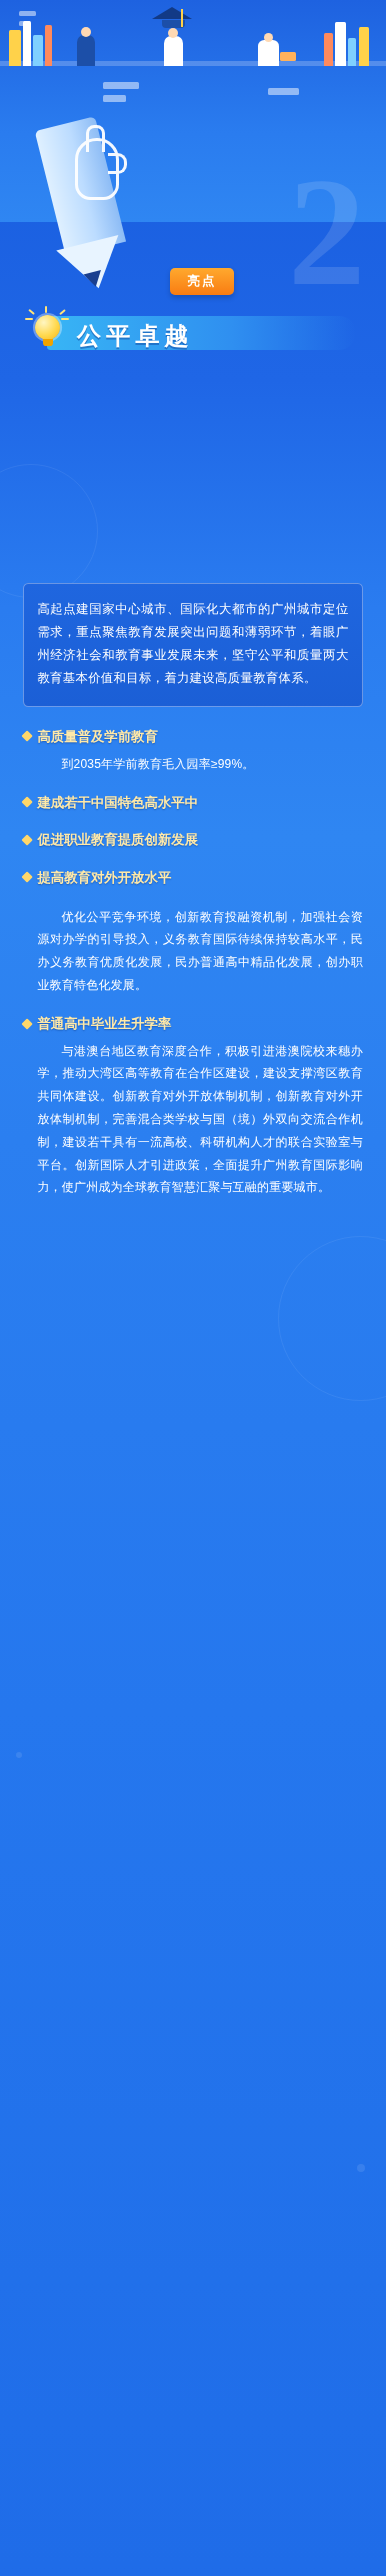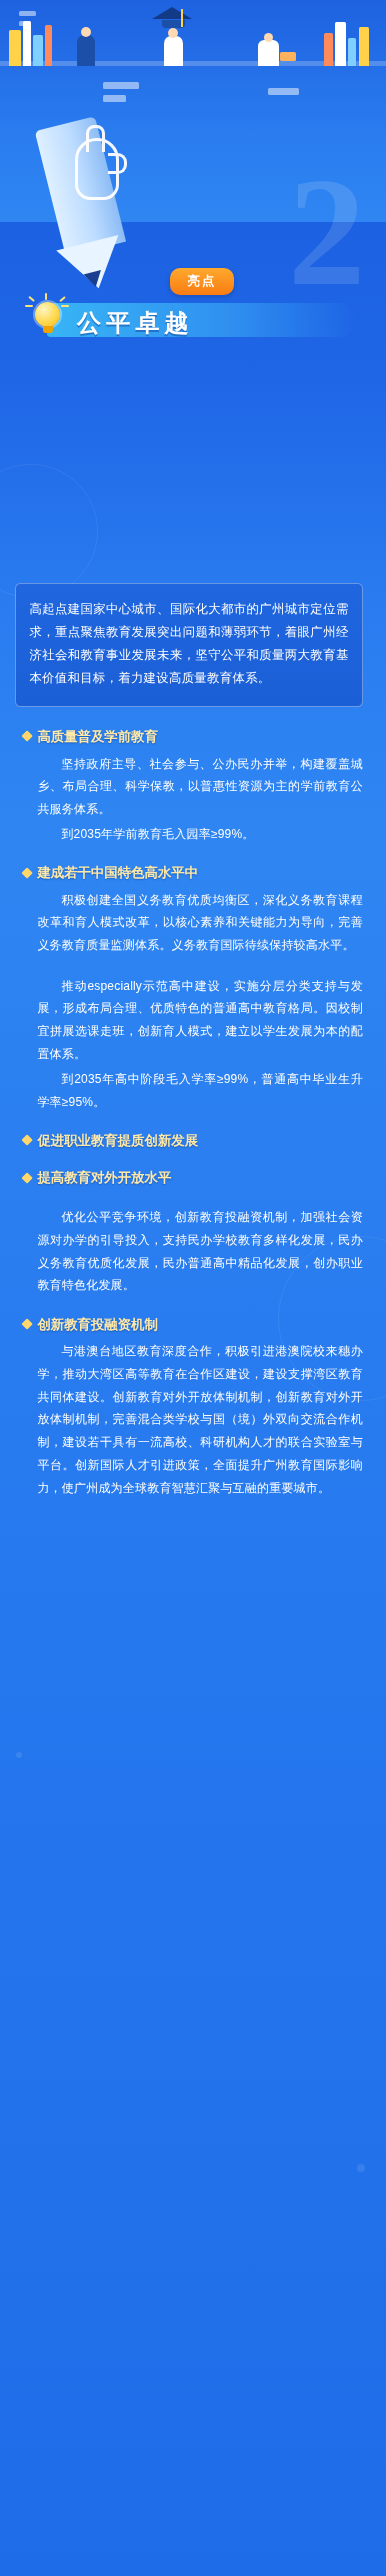--- a/index.html
+++ b/index.html
@@ -138,7 +138,7 @@
     color: #ffffff;
     font-size: 12.4px;
     font-weight: 700;
-    border-radius: 10px;
+    border-radius: 5px;
     letter-spacing: 2.1px;
     box-shadow: 0 2.1px 5.2px rgba(0,0,0,.18);
   }

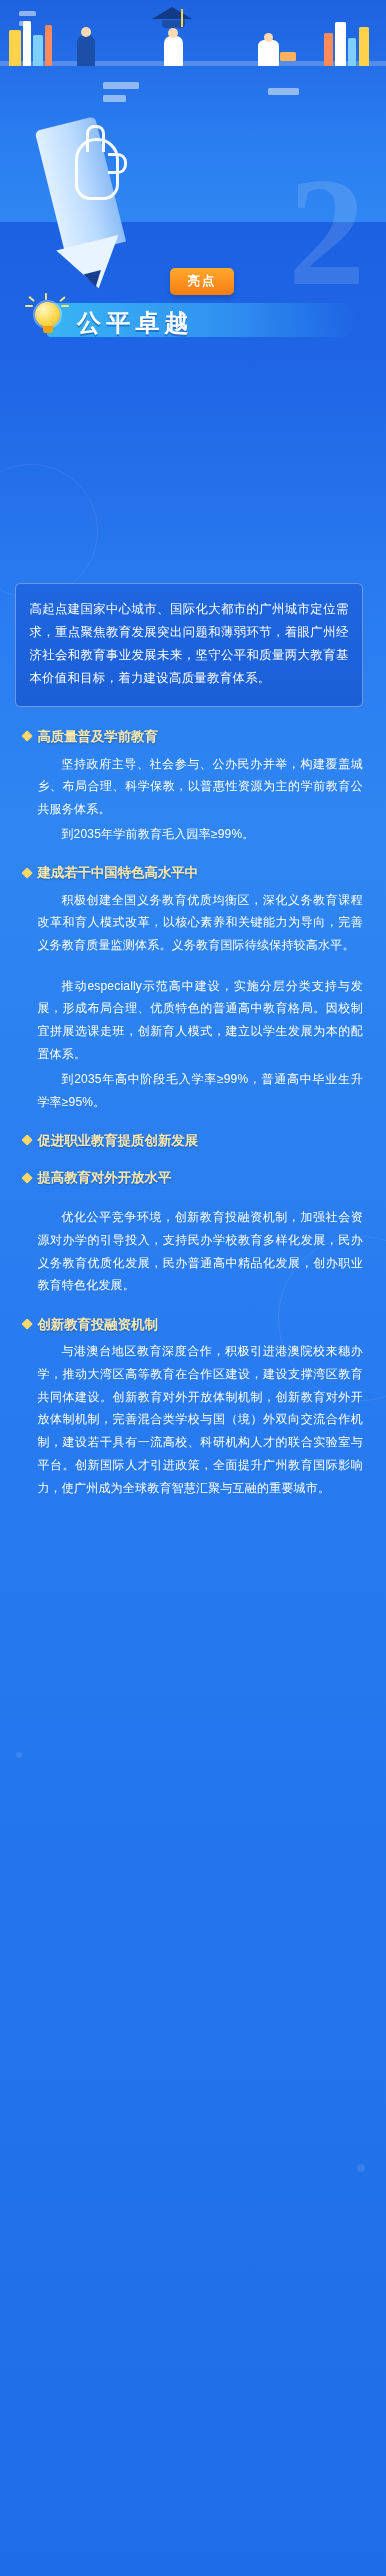--- a/index.html
+++ b/index.html
@@ -147,7 +147,7 @@
   .title-band {
     position: absolute;
     left: 0; right: 0;
-    top: 296px;
+    top: 309px;
     height: 49px;
     z-index: 5;
   }

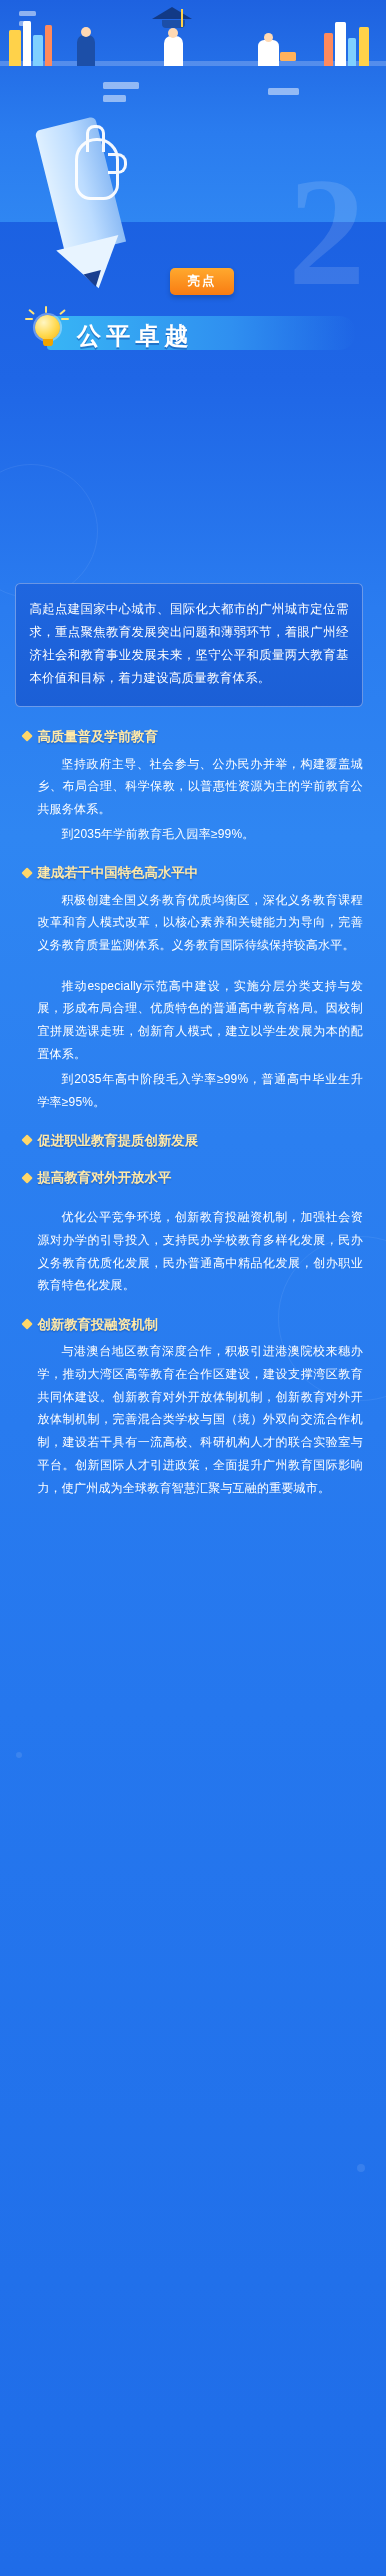--- a/index.html
+++ b/index.html
@@ -190,7 +190,7 @@
   
   .lead-card {
     position: relative;
-    margin: 361px 23px 0 15px;
+    margin: 361px 23px 0 23px;
     background: linear-gradient(180deg, #1f66df 0%, #1b5fd6 100%);
     border: 1px solid rgba(255,255,255,0.35);
     border-radius: 5.2px;

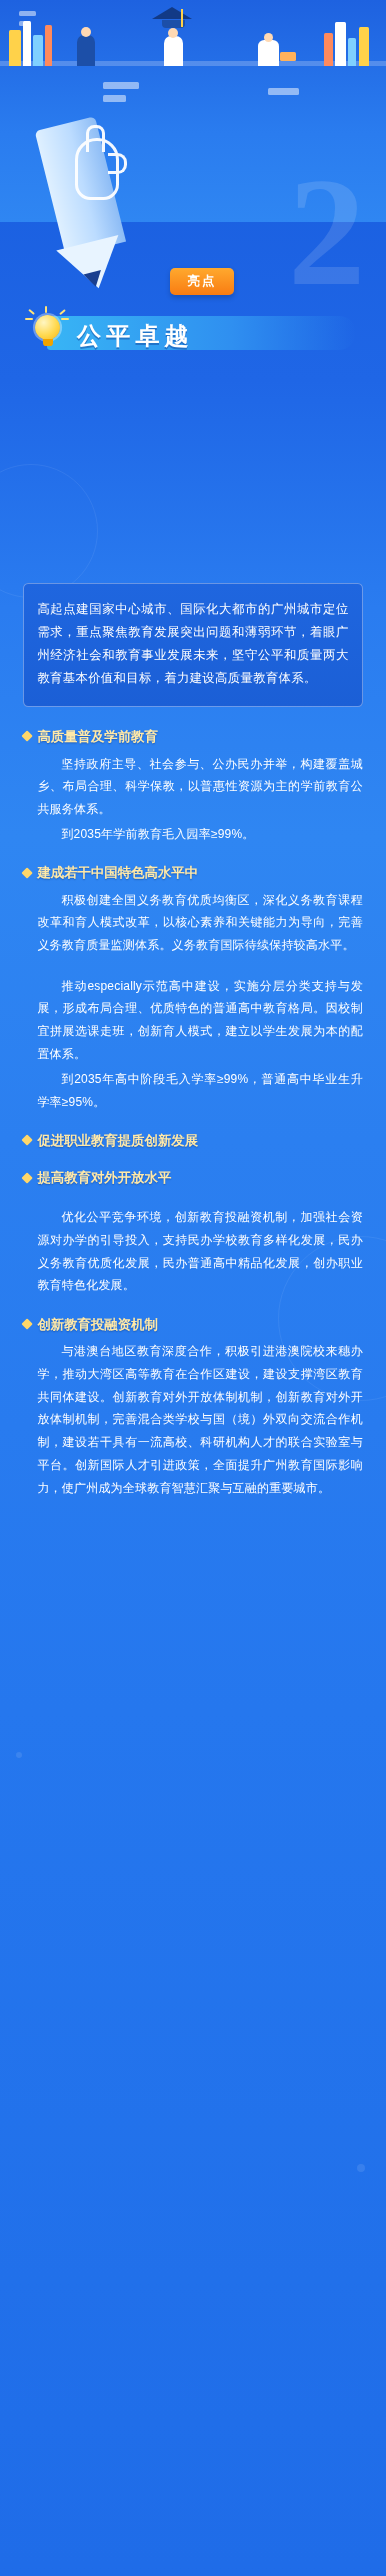--- a/index.html
+++ b/index.html
@@ -339,7 +339,6 @@
         <span>高质量普及学前教育</span>
       </div>
       <div class="sec-body">
-        <p>坚持政府主导、社会参与、公办民办并举，构建覆盖城乡、布局合理、科学保教，以普惠性资源为主的学前教育公共服务体系。</p>
         <p>到2035年学前教育毛入园率≥99%。</p>
       </div>
     </div>

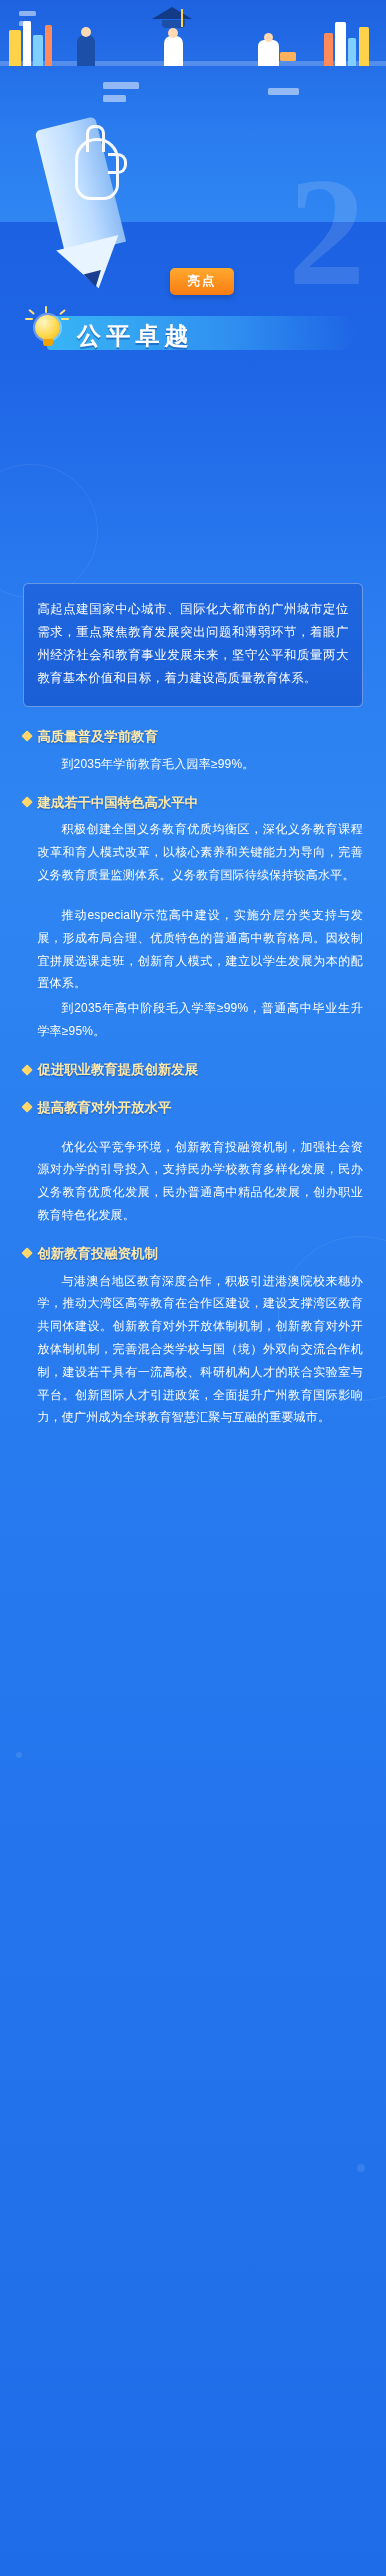--- a/index.html
+++ b/index.html
@@ -348,9 +348,6 @@
         <span class="dia"></span>
         <span>建成若干中国特色高水平中</span>
       </div>
-      <div class="sec-body">
-        <p>积极创建全国义务教育优质均衡区，深化义务教育课程改革和育人模式改革，以核心素养和关键能力为导向，完善义务教育质量监测体系。义务教育国际待续保持较高水平。</p>
-      </div>
     </div>
 
     <div class="section">

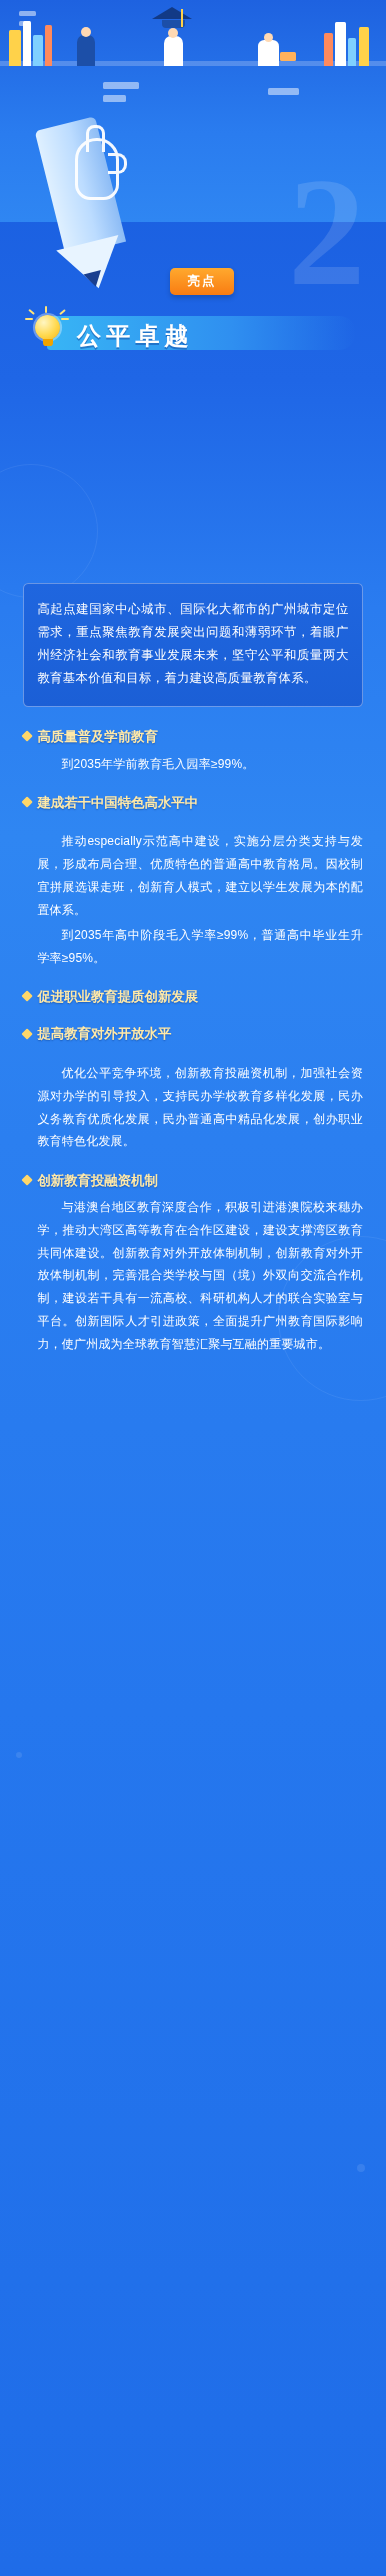--- a/index.html
+++ b/index.html
@@ -351,10 +351,6 @@
     </div>
 
     <div class="section">
-      <div class="sec-body">
-        <p>推动especially示范高中建设，实施分层分类支持与发展，形成布局合理、优质特色的普通高中教育格局。因校制宜拼展选课走班，创新育人模式，建立以学生发展为本的配置体系。</p>
-        <p>到2035年高中阶段毛入学率≥99%，普通高中毕业生升学率≥95%。</p>
-      </div>
     </div>
 
     <div class="section">

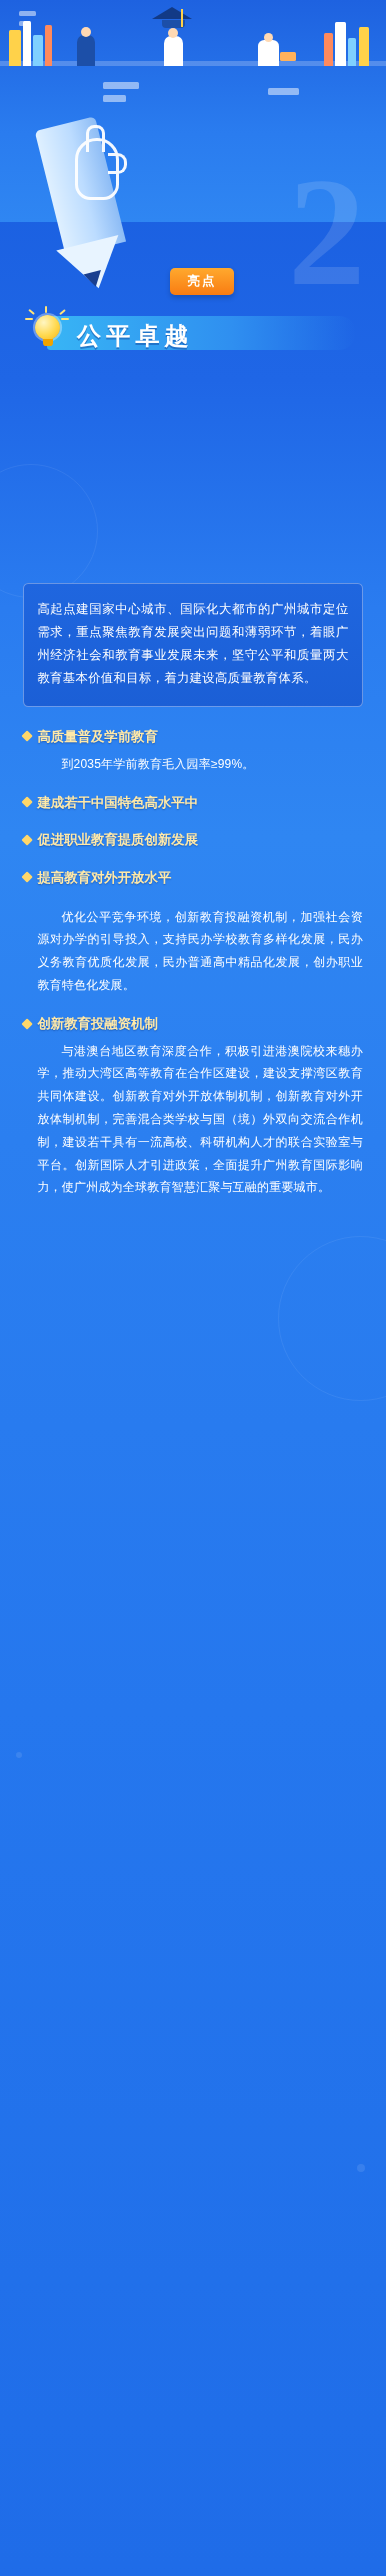--- a/index.html
+++ b/index.html
@@ -369,7 +369,7 @@
 
     <div class="section">
       <div class="sec-body">
-        <p>优化公平竞争环境，创新教育投融资机制，加强社会资源对办学的引导投入，支持民办学校教育多样化发展，民办义务教育优质化发展，民办普通高中精品化发展，创办职业教育特色化发展。</p>
+        <p>优化公平竞争环境，创新教育投融资机制，加强社会资源对办学的引导投入，义务教育国际待续保持较高水平，民办义务教育优质化发展，民办普通高中精品化发展，创办职业教育特色化发展。</p>
       </div>
     </div>
 

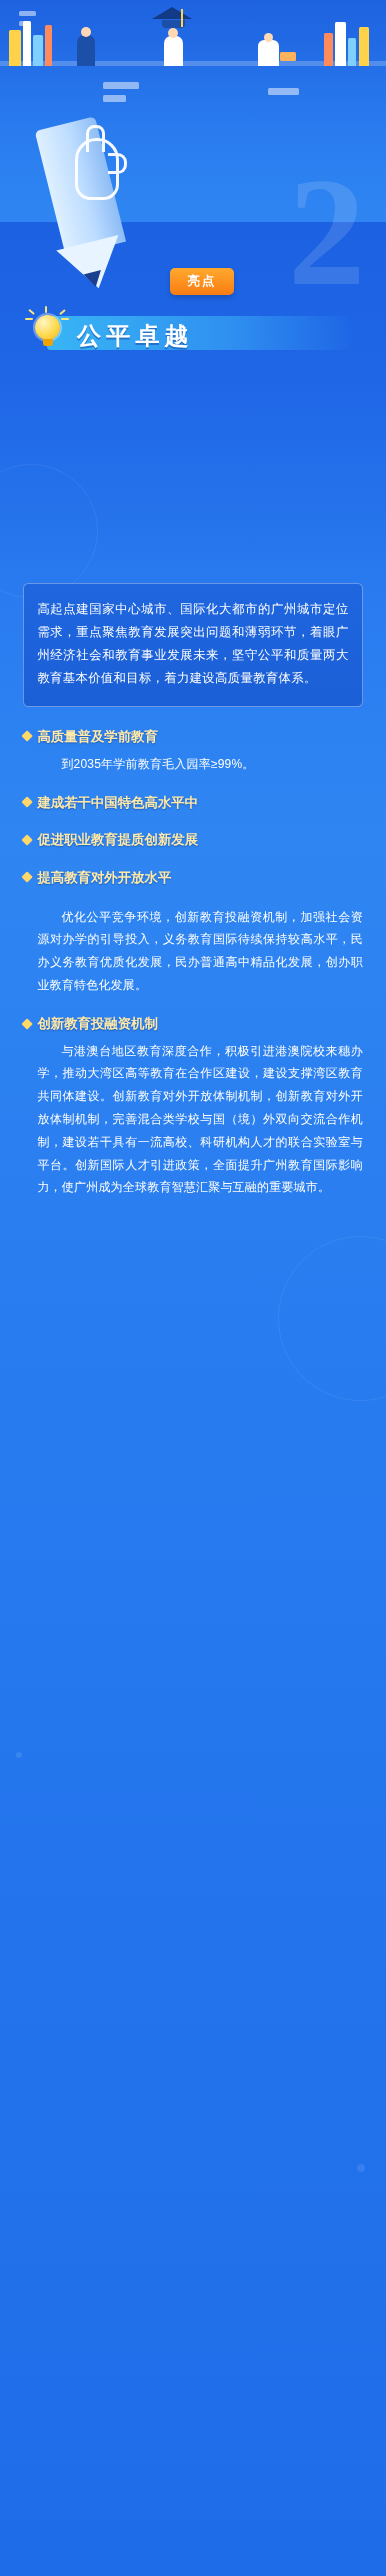--- a/index.html
+++ b/index.html
@@ -376,7 +376,7 @@
     <div class="section">
       <div class="sec-head">
         <span class="dia"></span>
-        <span>创新教育投融资机制</span>
+        <span>普通高中毕业生升学率</span>
       </div>
       <div class="sec-body">
         <p>与港澳台地区教育深度合作，积极引进港澳院校来穗办学，推动大湾区高等教育在合作区建设，建设支撑湾区教育共同体建设。创新教育对外开放体制机制，创新教育对外开放体制机制，完善混合类学校与国（境）外双向交流合作机制，建设若干具有一流高校、科研机构人才的联合实验室与平台。创新国际人才引进政策，全面提升广州教育国际影响力，使广州成为全球教育智慧汇聚与互融的重要城市。</p>

